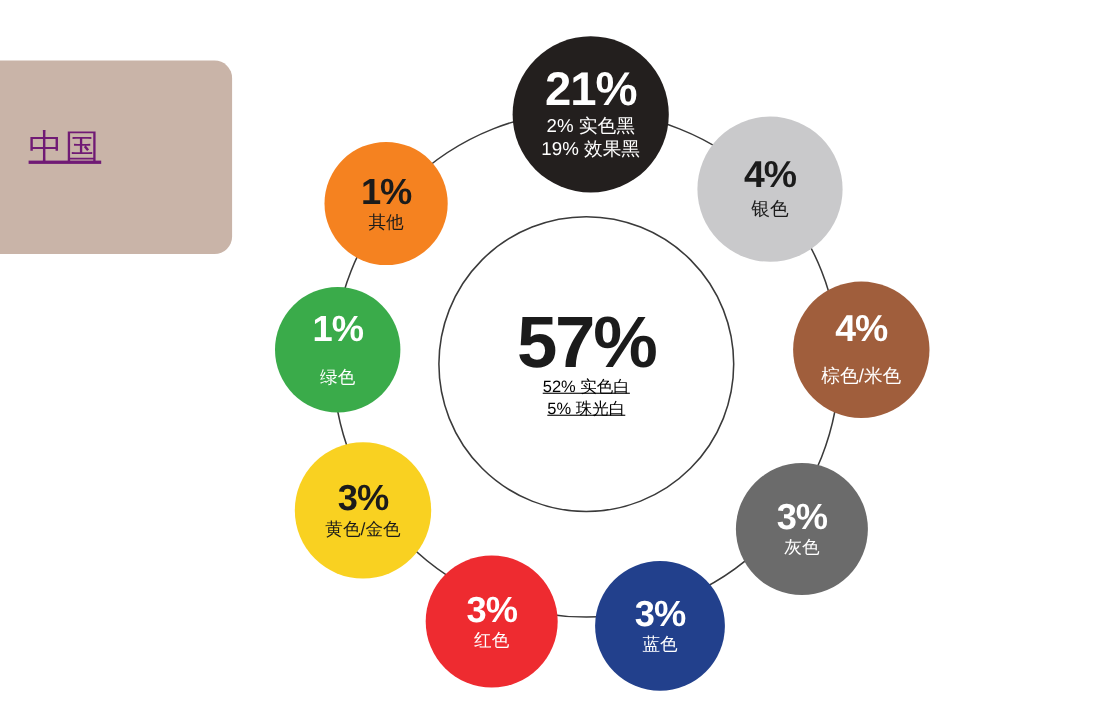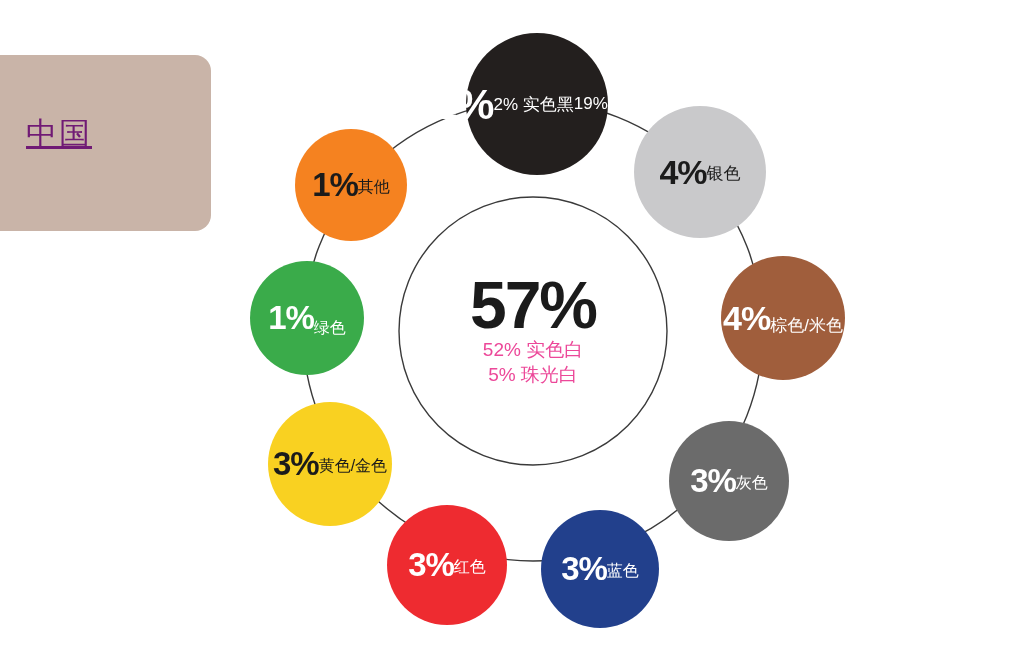--- a/index.html
+++ b/index.html
@@ -86,7 +86,7 @@
     border-radius: 50%;
     box-sizing: border-box;
     display: flex;
-    flex-direction: row;
+    flex-direction: column;
     align-items: center;
     justify-content: center;
     text-align: center;

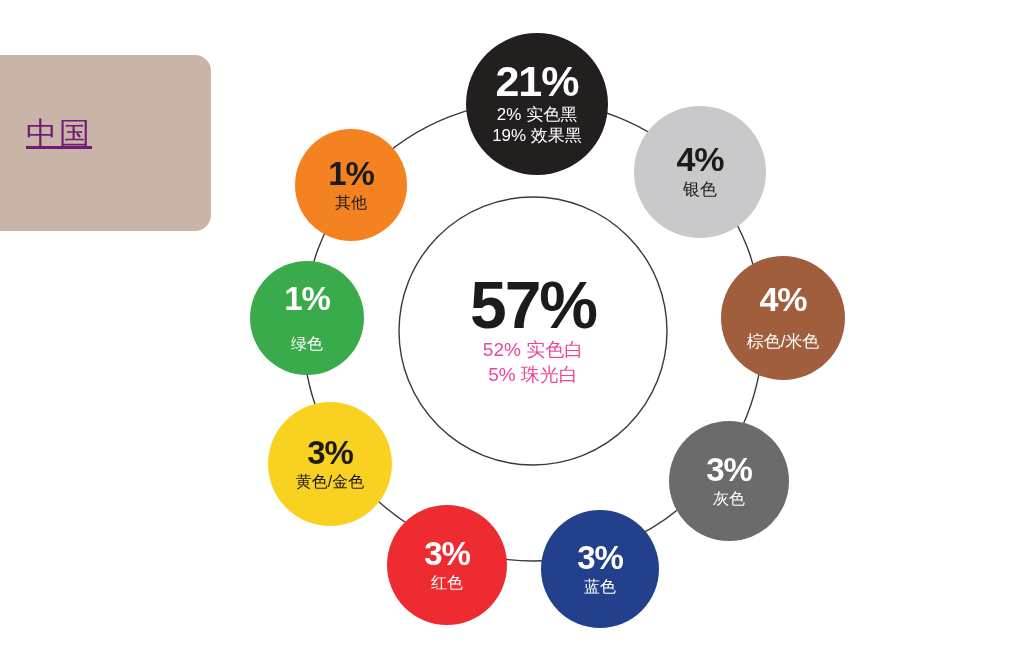--- a/index.html
+++ b/index.html
@@ -74,10 +74,11 @@
     margin-bottom: 0;
   }
   .hub-sub {
-    font-size: 19px;
-    color: #ec4899;
+    font-size: 15px;
+    color: #000000;
     line-height: 1.34;
     white-space: nowrap;
+    text-decoration: underline;
   }
 
   

